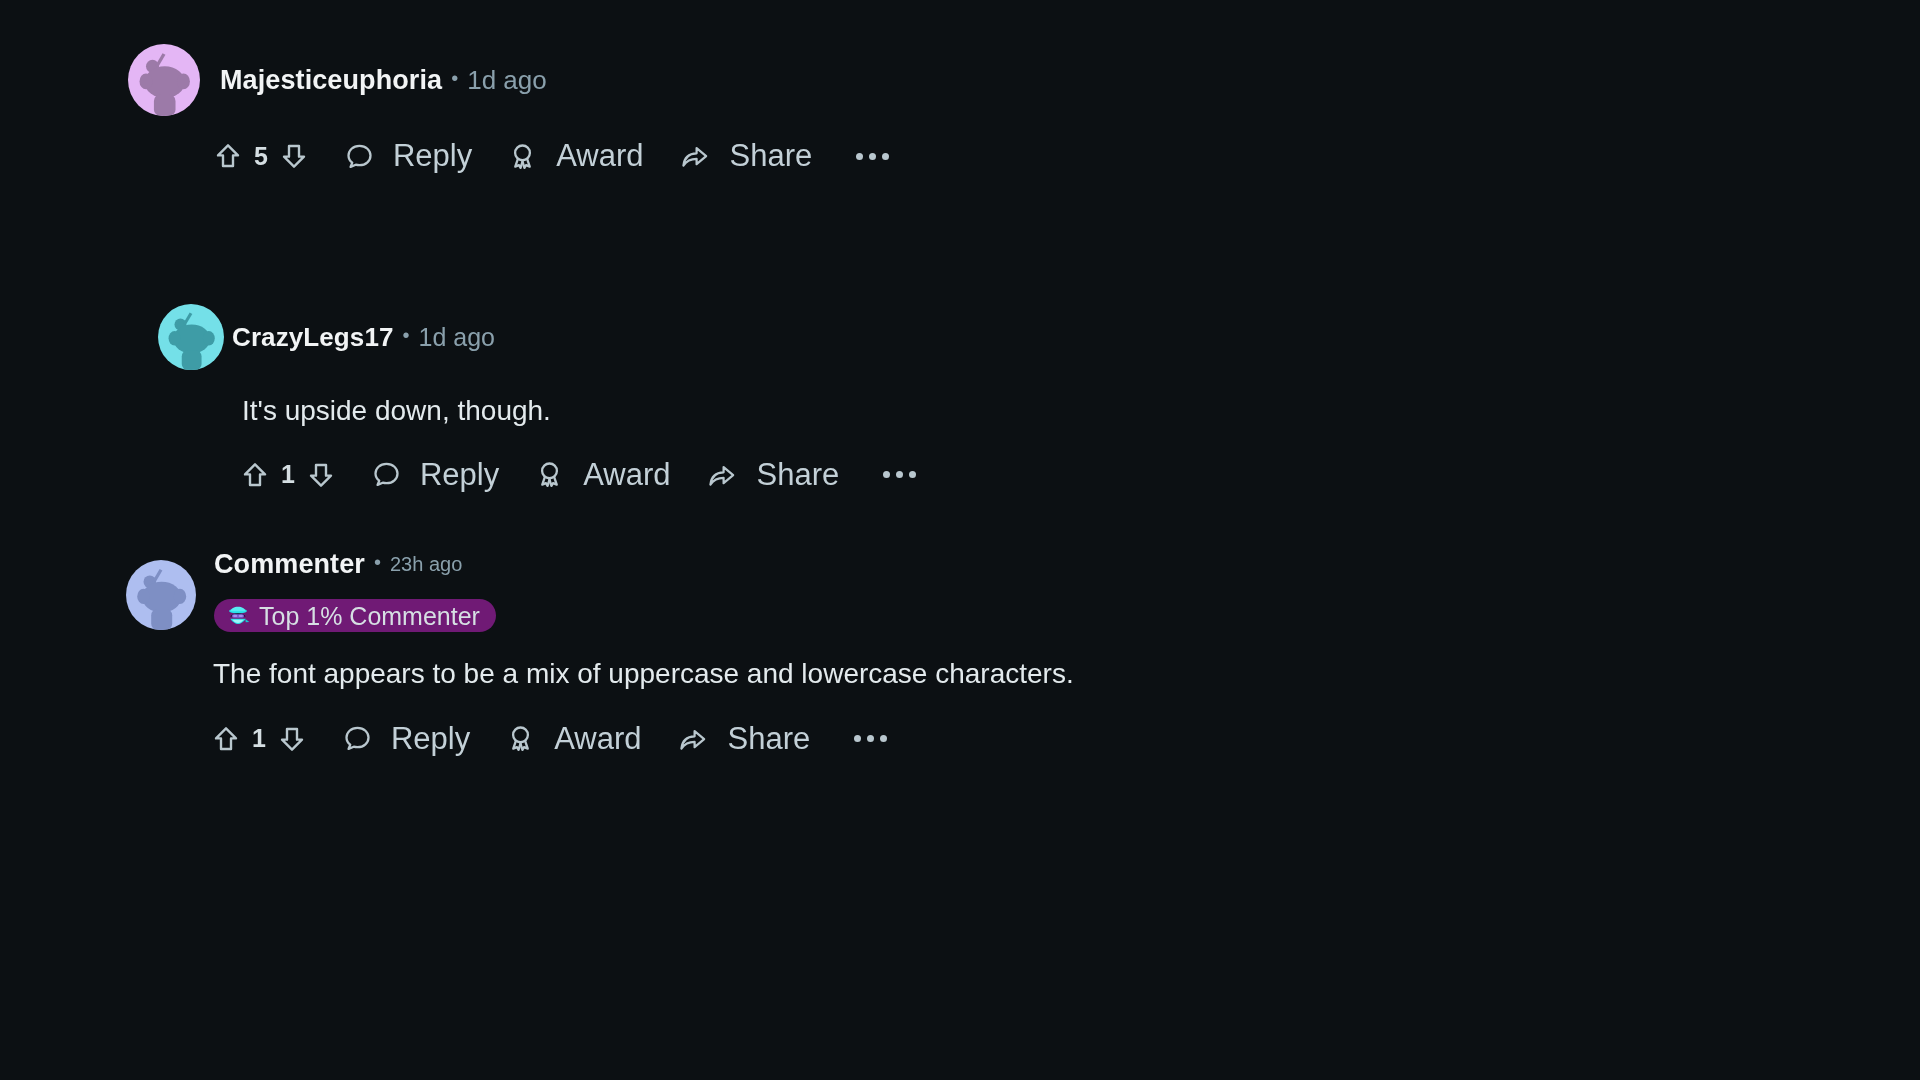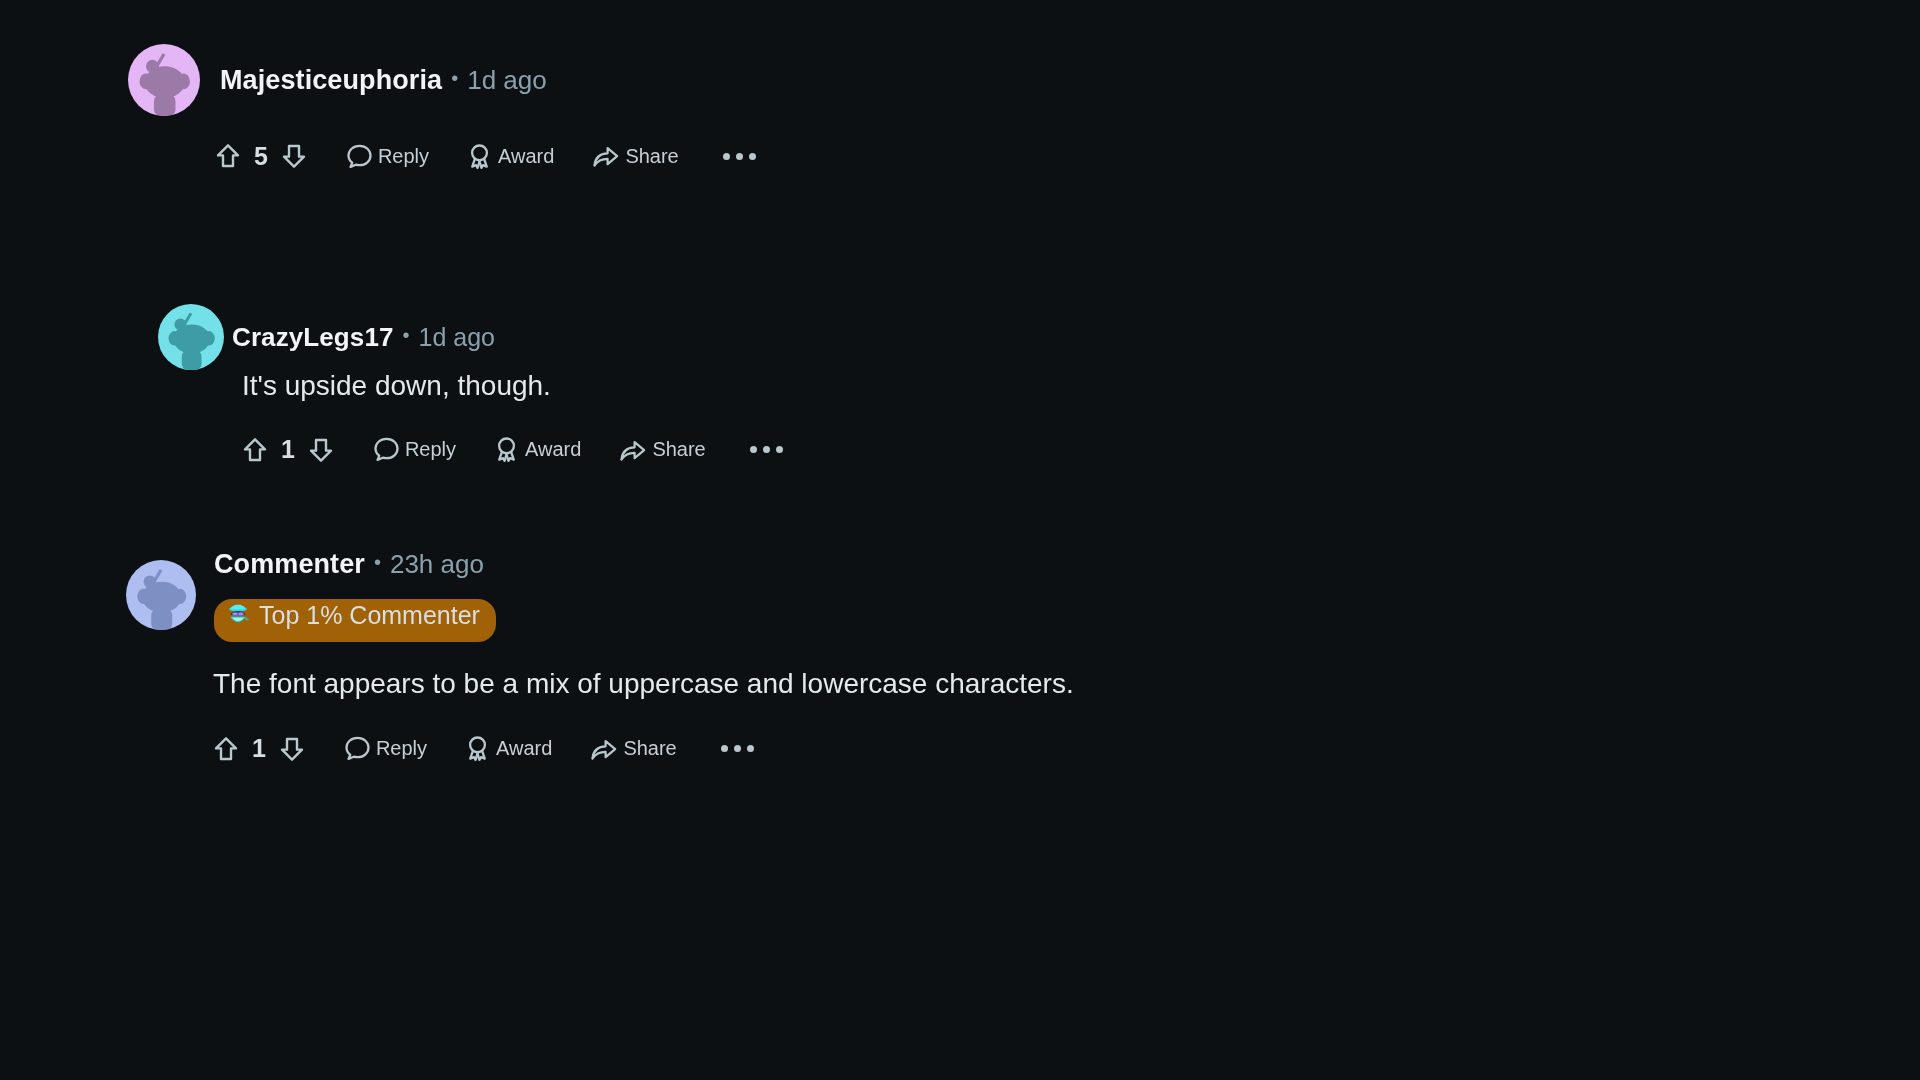--- a/index.html
+++ b/index.html
@@ -150,8 +150,8 @@
 
   .alabel {
     color: #c3d0d7;
-    font-size: 20px;
-    margin-left: 4px;
+    font-size: 31px;
+    margin-left: 19px;
     white-space: nowrap;
   }
 

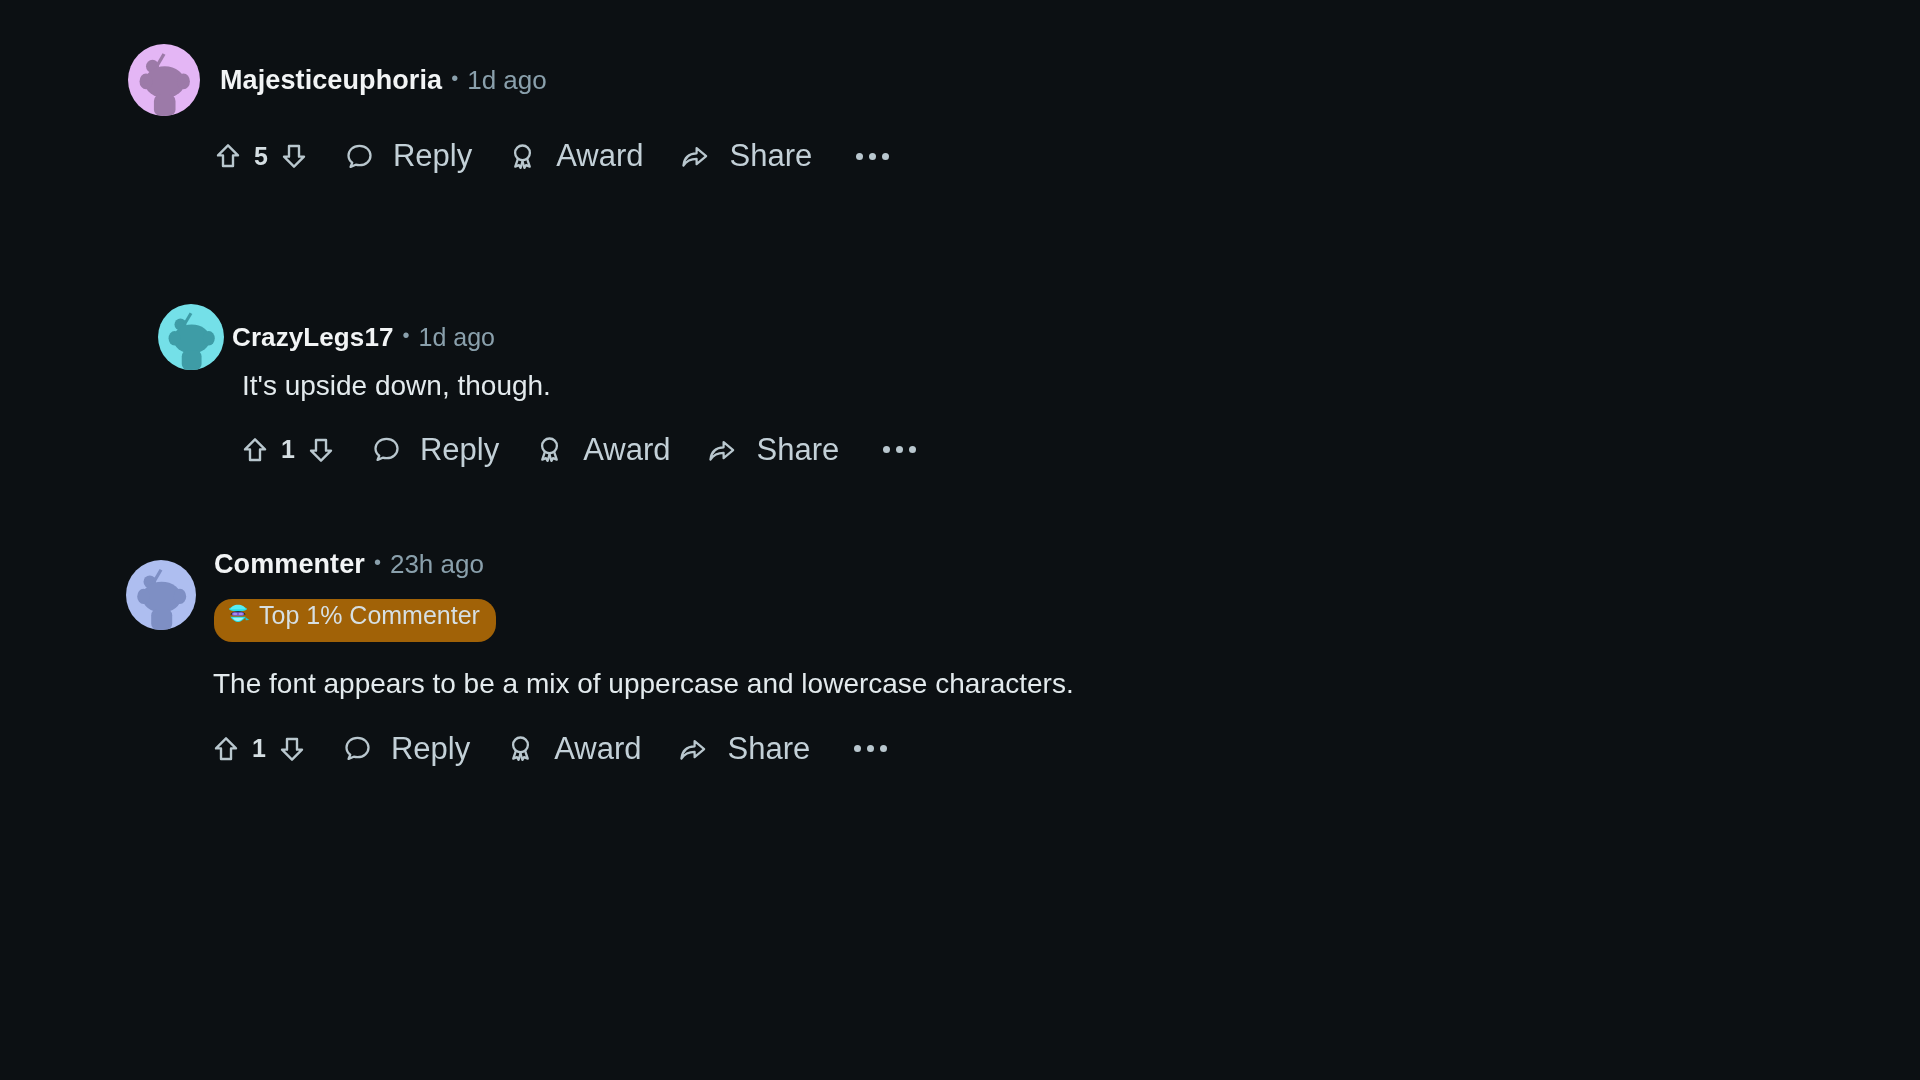--- a/index.html
+++ b/index.html
@@ -273,7 +273,7 @@
       <span class="tstamp" style="font-size:25px;">1d ago</span>
     </div>
 
-    <div class="c-body" style="margin-left:84px; ">It's upside down, though.</div>
+    <div class="c-body" style="margin-left:84px; margin-top:25px;">It's upside down, though.</div>
 
     <div class="c-actions" style="margin-left:82px; margin-top:23px;">
 

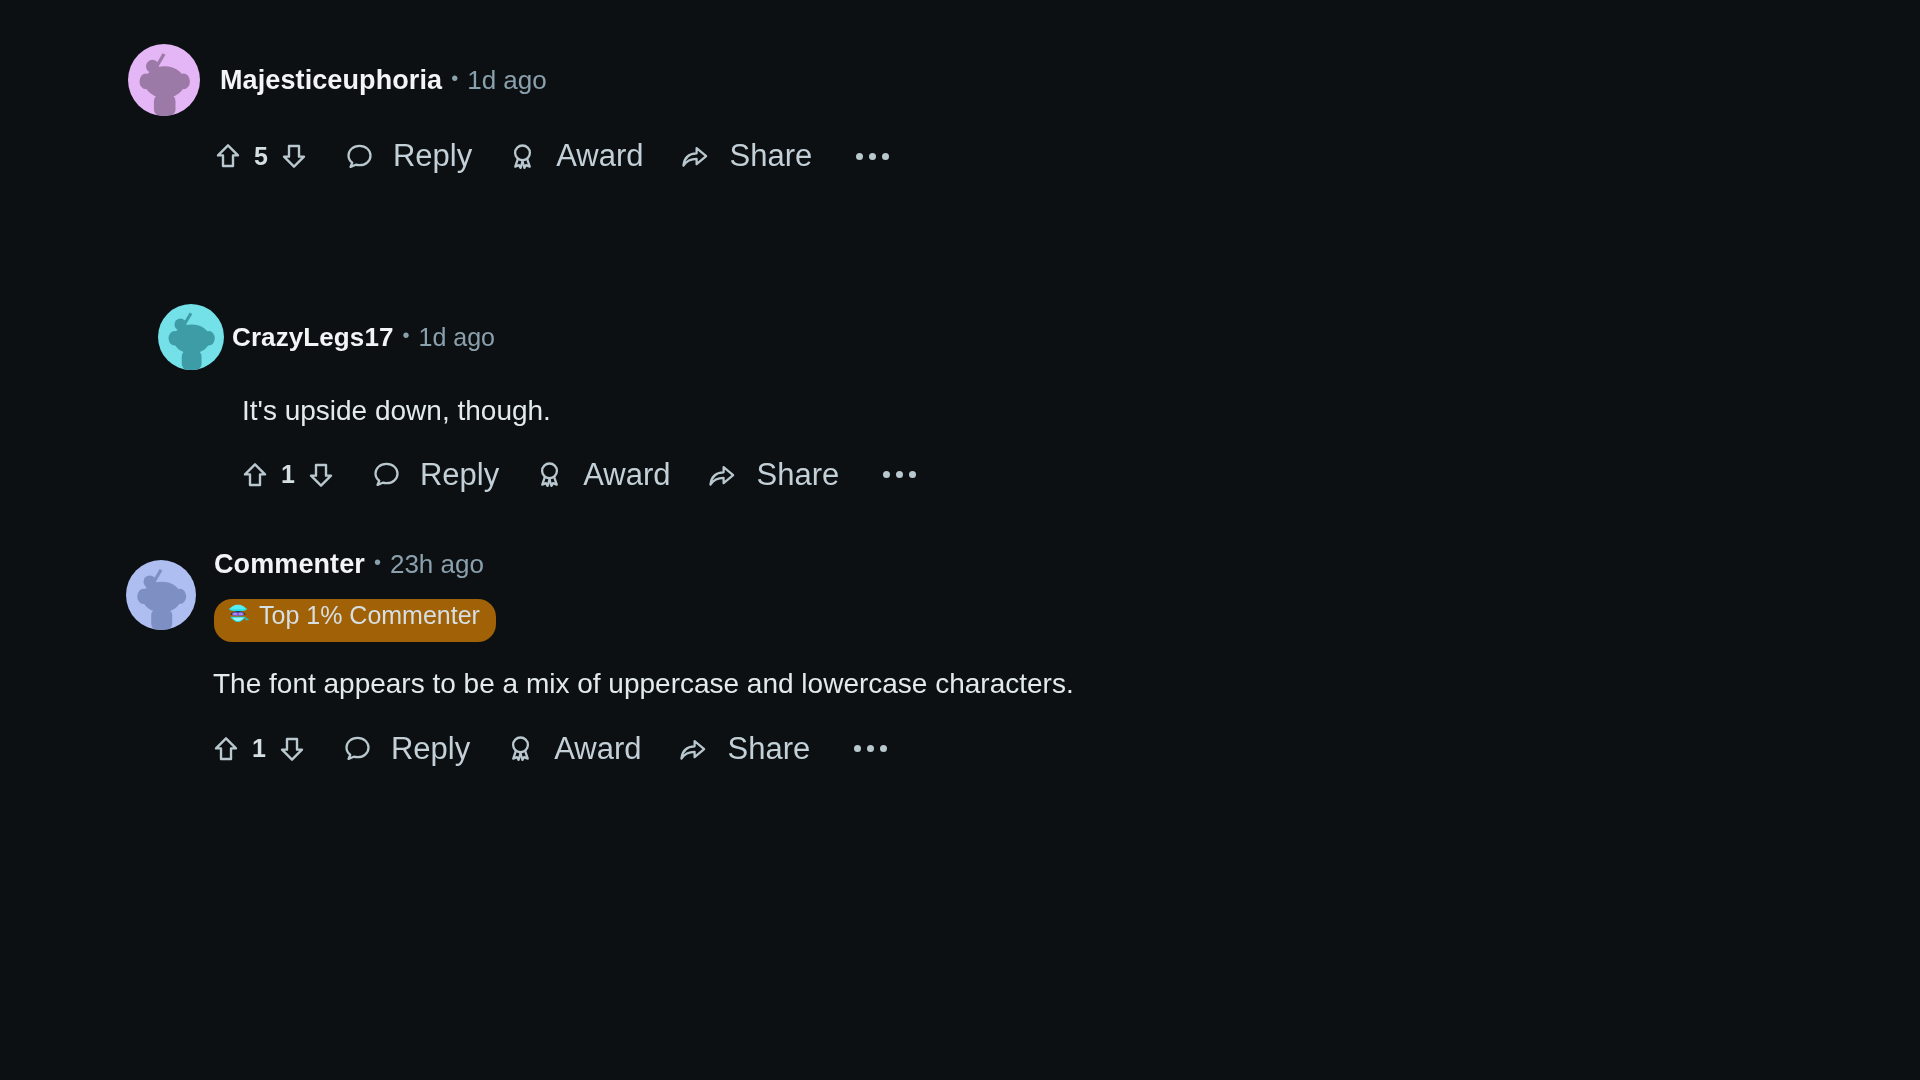--- a/index.html
+++ b/index.html
@@ -347,7 +347,7 @@
       </span>
       <span class="uname" style="margin-left:88px; font-size:27px;">Commenter</span>
       <span class="dot">•</span>
-      <span class="tstamp" style="font-size:26px;">23h ago</span>
+      <span class="tstamp" style="font-size:20px;">23h ago</span>
     </div>
 
     <div class="badge-row" style="margin-left:88px; margin-top:11px;">

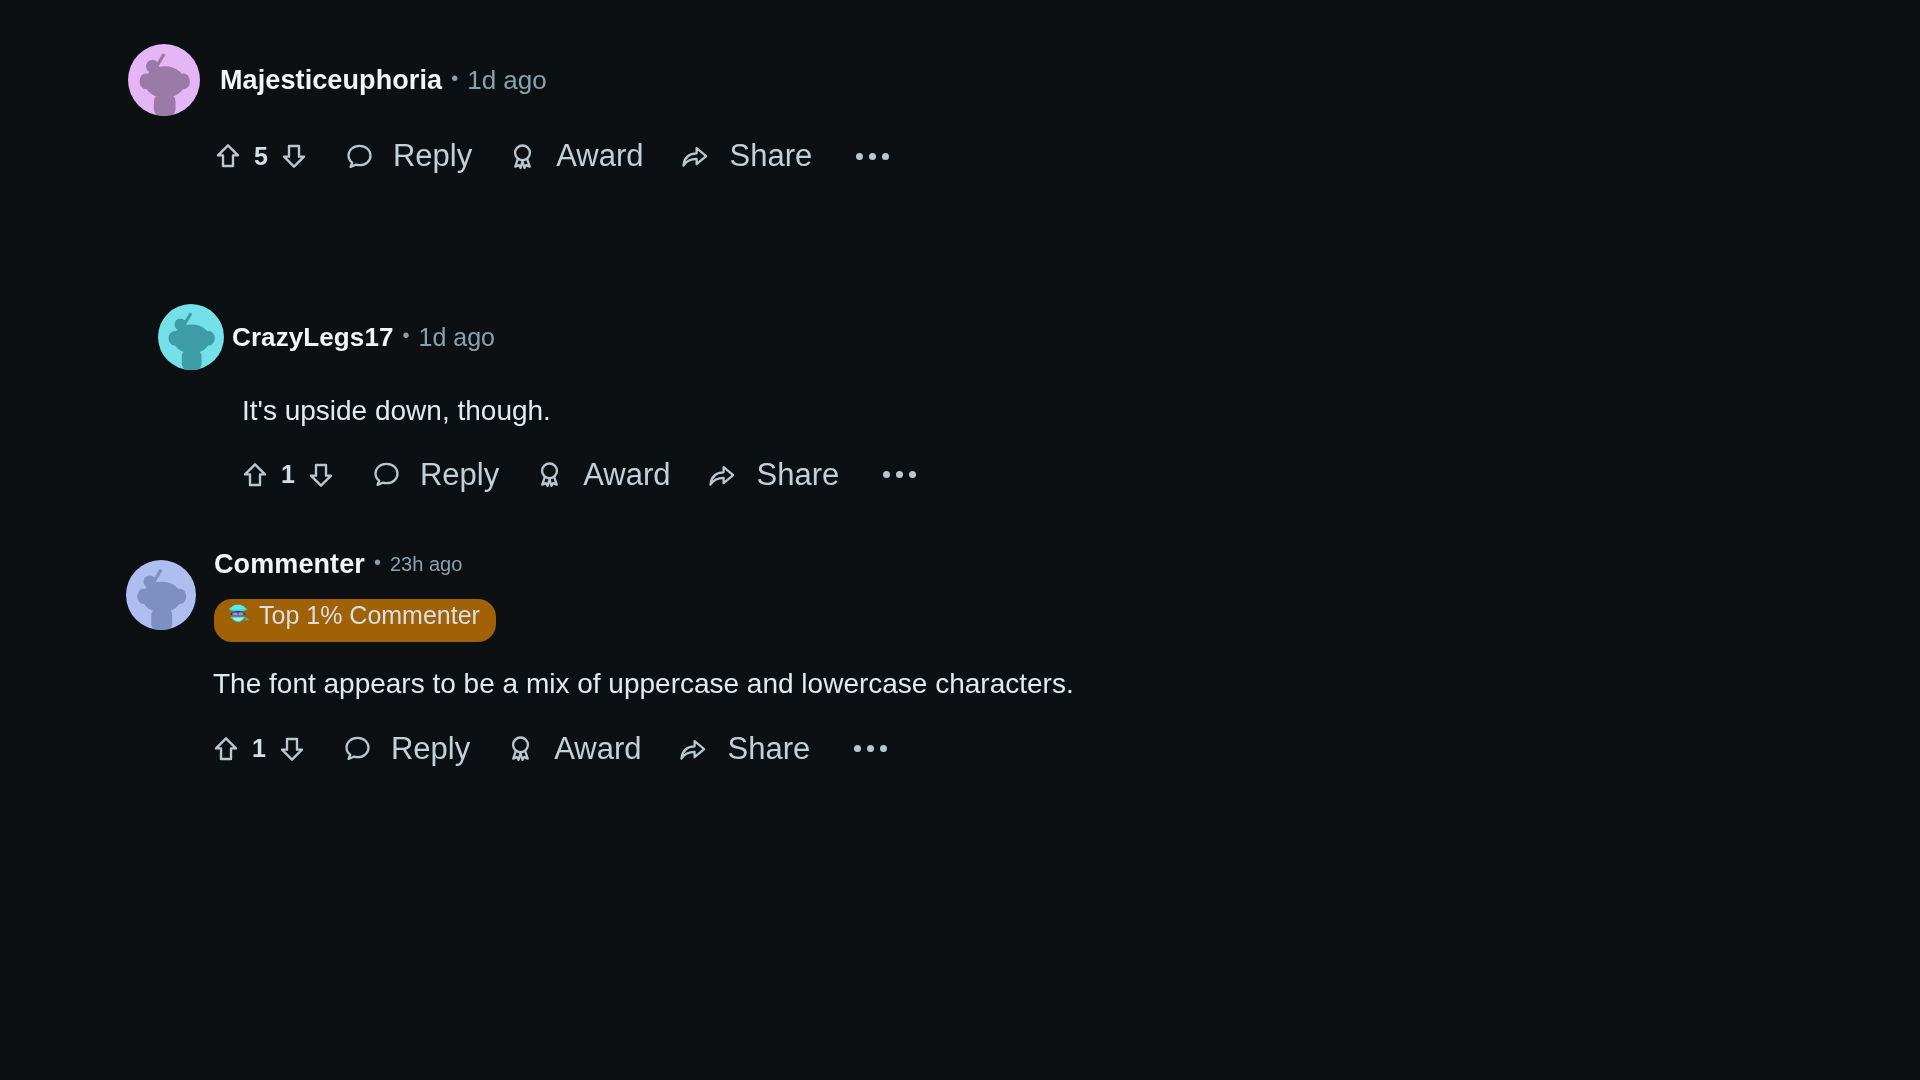--- a/index.html
+++ b/index.html
@@ -77,10 +77,10 @@
 
   .badge {
     display: inline-flex;
-    align-items: flex-end;
-    background: #a16207;
+    align-items: flex-start;
+    background: #701a75;
     border-radius: 18px;
-    padding: 5px 16px 14px 11px;
+    padding: 5px 16px 4px 11px;
     height: 24px;
   }
 

